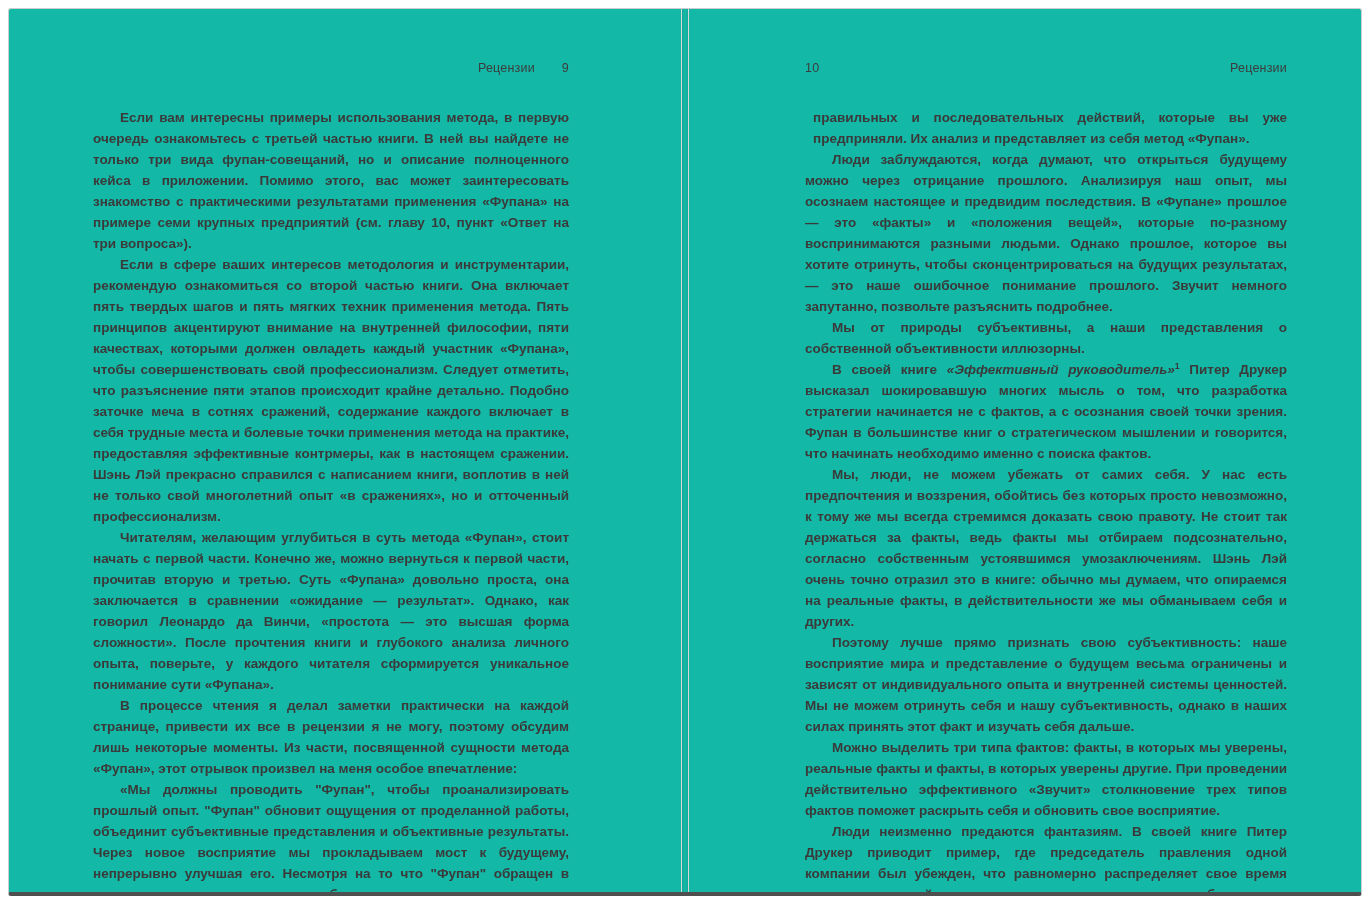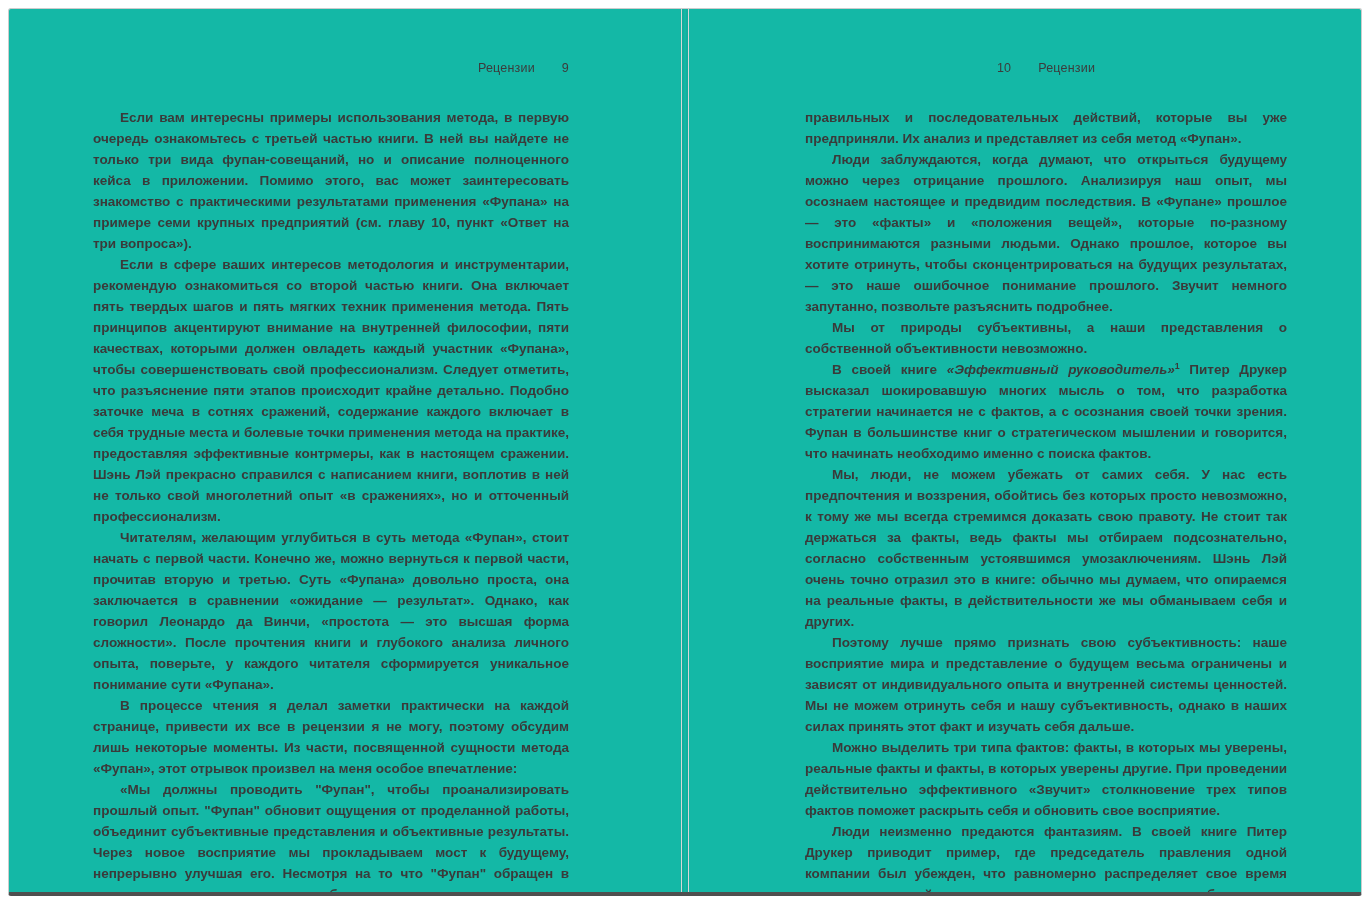--- a/index.html
+++ b/index.html
@@ -38,7 +38,7 @@
     margin-bottom: 32px;
   }
   .page-left .page-header { justify-content: flex-end; }
-  .page-right .page-header { justify-content: center; }
+  .page-right .page-header { justify-content: space-between; }
 
   .body-text {
     font-size: 13.5px;

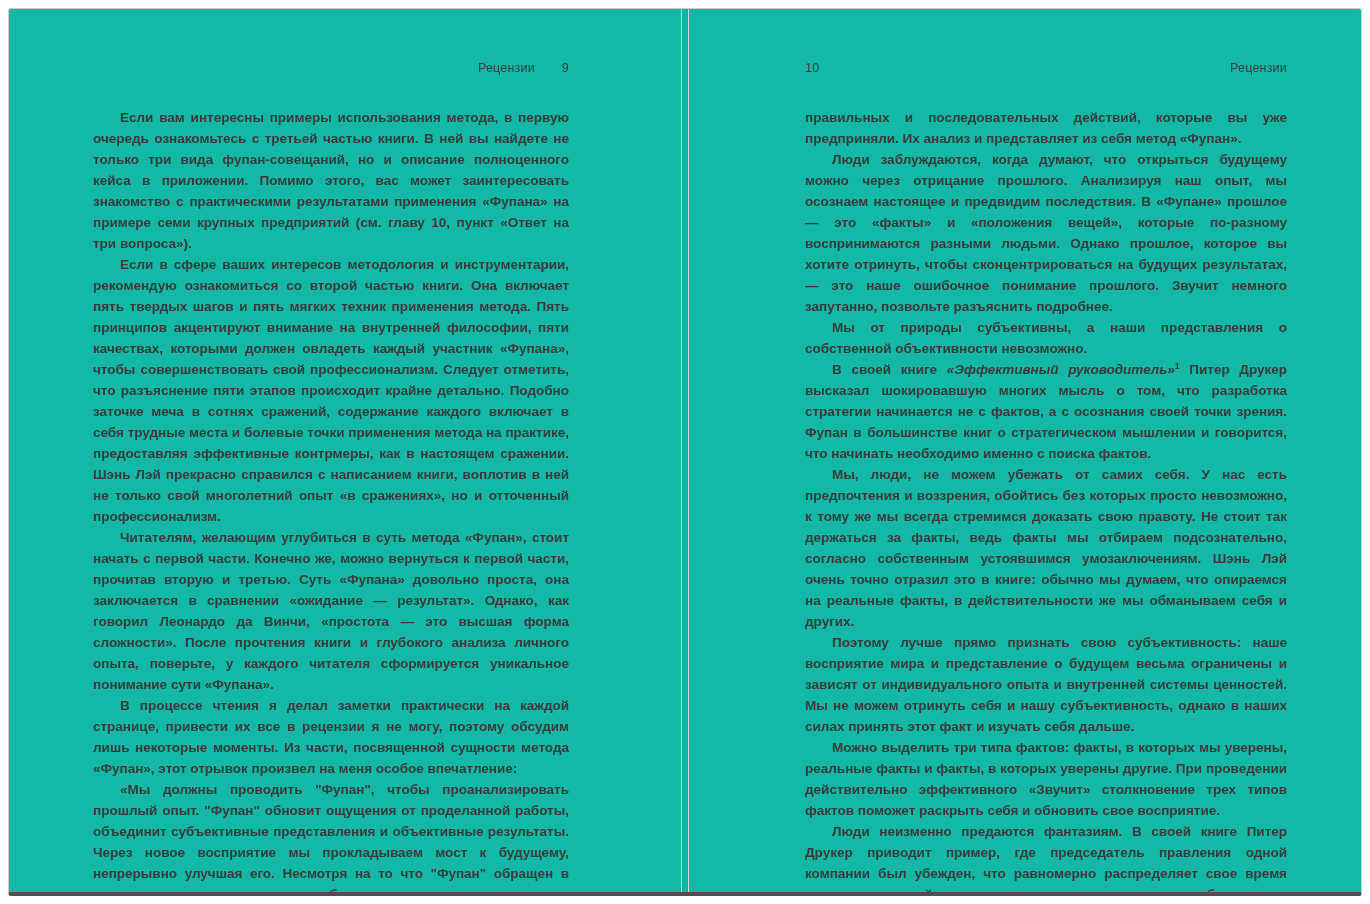--- a/index.html
+++ b/index.html
@@ -48,7 +48,7 @@
     font-weight: bold;
   }
   .para { margin: 0; text-indent: 27px; }
-  .para.no-indent { text-indent: 0; }
+  .para.no-indent { text-indent: 0; margin-left: 8px; }
   .book-title { font-style: italic; }
   .fn-ref { font-size: 0.65em; line-height: 0; }
 

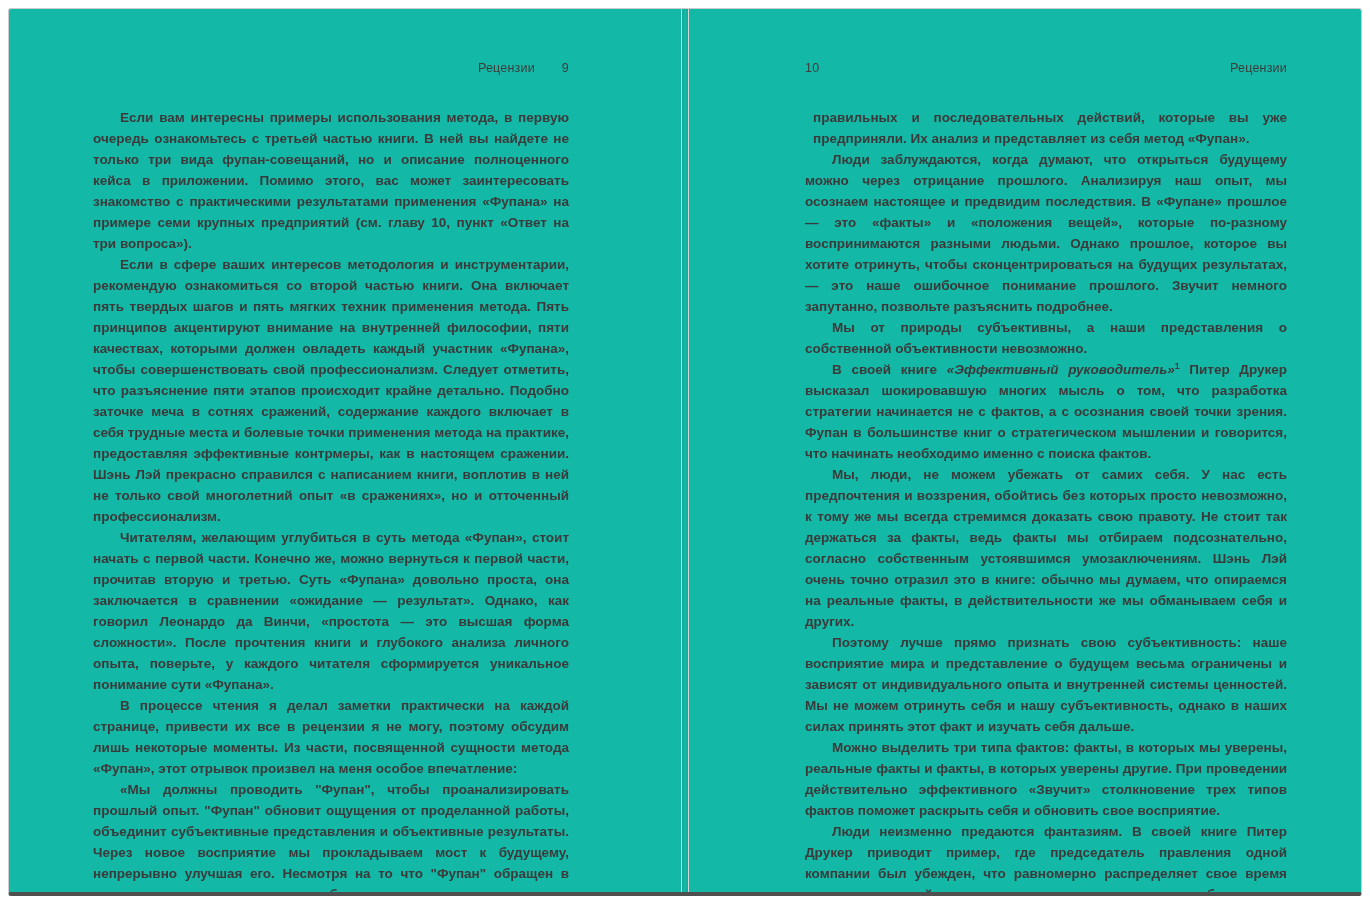--- a/index.html
+++ b/index.html
@@ -102,7 +102,7 @@
     <div class="body-text">
       <p class="para no-indent">правильных и последовательных действий, которые вы уже предприняли. Их анализ и представляет из себя метод «Фупан».</p>
       <p class="para">Люди заблуждаются, когда думают, что открыться будущему можно через отрицание прошлого. Анализируя наш опыт, мы осознаем настоящее и предвидим последствия. В «Фупане» прошлое — это «факты» и «положения вещей», которые по-разному воспринимаются разными людьми. Однако прошлое, которое вы хотите отринуть, чтобы сконцентрироваться на будущих результатах, — это наше ошибочное понимание прошлого. Звучит немного запутанно, позвольте разъяснить подробнее.</p>
-      <p class="para">Мы от природы субъективны, а наши представления о собственной объективности невозможно.</p>
+      <p class="para">Мы от природы субъективны, а наши представления о собственной объективности иллюзорны.</p>
       <p class="para"><span>В своей книге </span><i class="book-title">«Эффективный руководитель»</i><sup class="fn-ref">1</sup><span> Питер Друкер высказал шокировавшую многих мысль о том, что разработка стратегии начинается не с фактов, а с осознания своей точки зрения. Фупан в большинстве книг о стратегическом мышлении и говорится, что начинать необходимо именно с поиска фактов.</span></p>
       <p class="para">Мы, люди, не можем убежать от самих себя. У нас есть предпочтения и воззрения, обойтись без которых просто невозможно, к тому же мы всегда стремимся доказать свою правоту. Не стоит так держаться за факты, ведь факты мы отбираем подсознательно, согласно собственным устоявшимся умозаключениям. Шэнь Лэй очень точно отразил это в книге: обычно мы думаем, что опираемся на реальные факты, в действительности же мы обманываем себя и других.</p>
       <p class="para">Поэтому лучше прямо признать свою субъективность: наше восприятие мира и представление о будущем весьма ограничены и зависят от индивидуального опыта и внутренней системы ценностей. Мы не можем отринуть себя и нашу субъективность, однако в наших силах принять этот факт и изучать себя дальше.</p>

